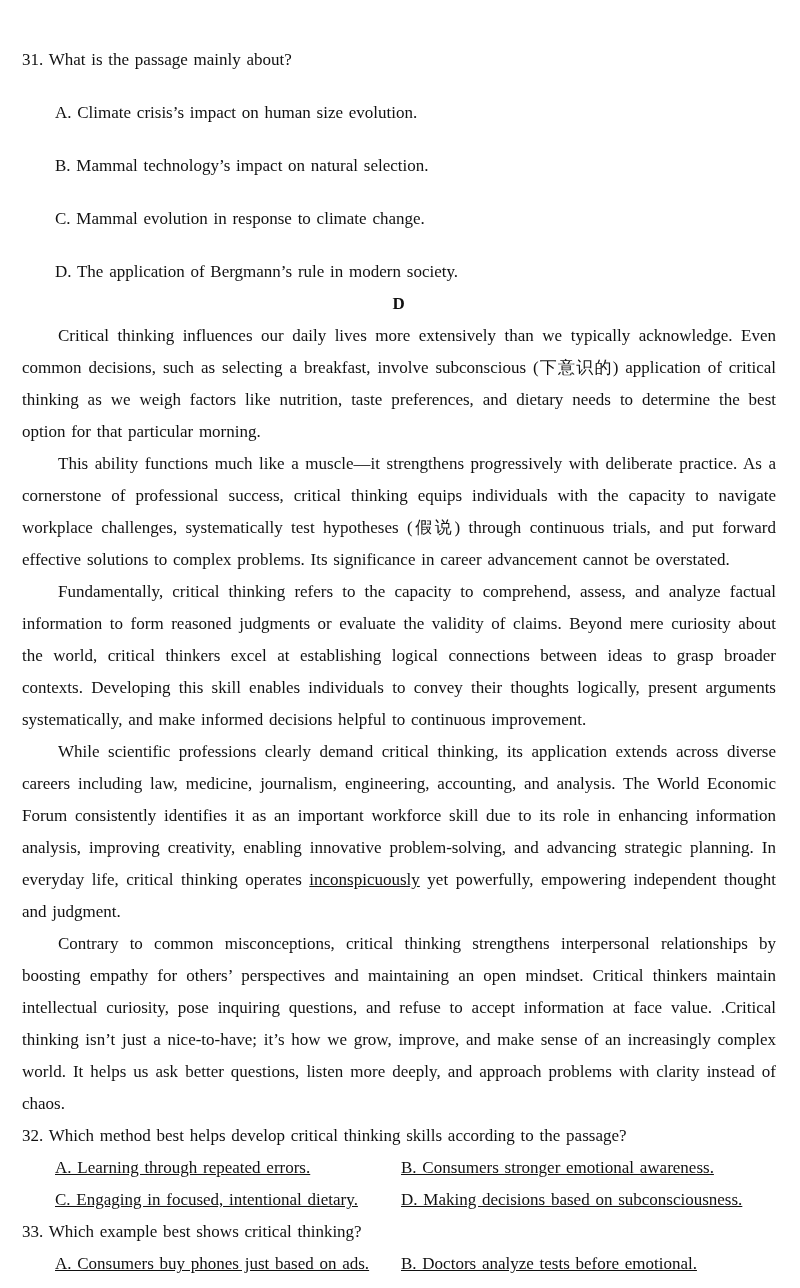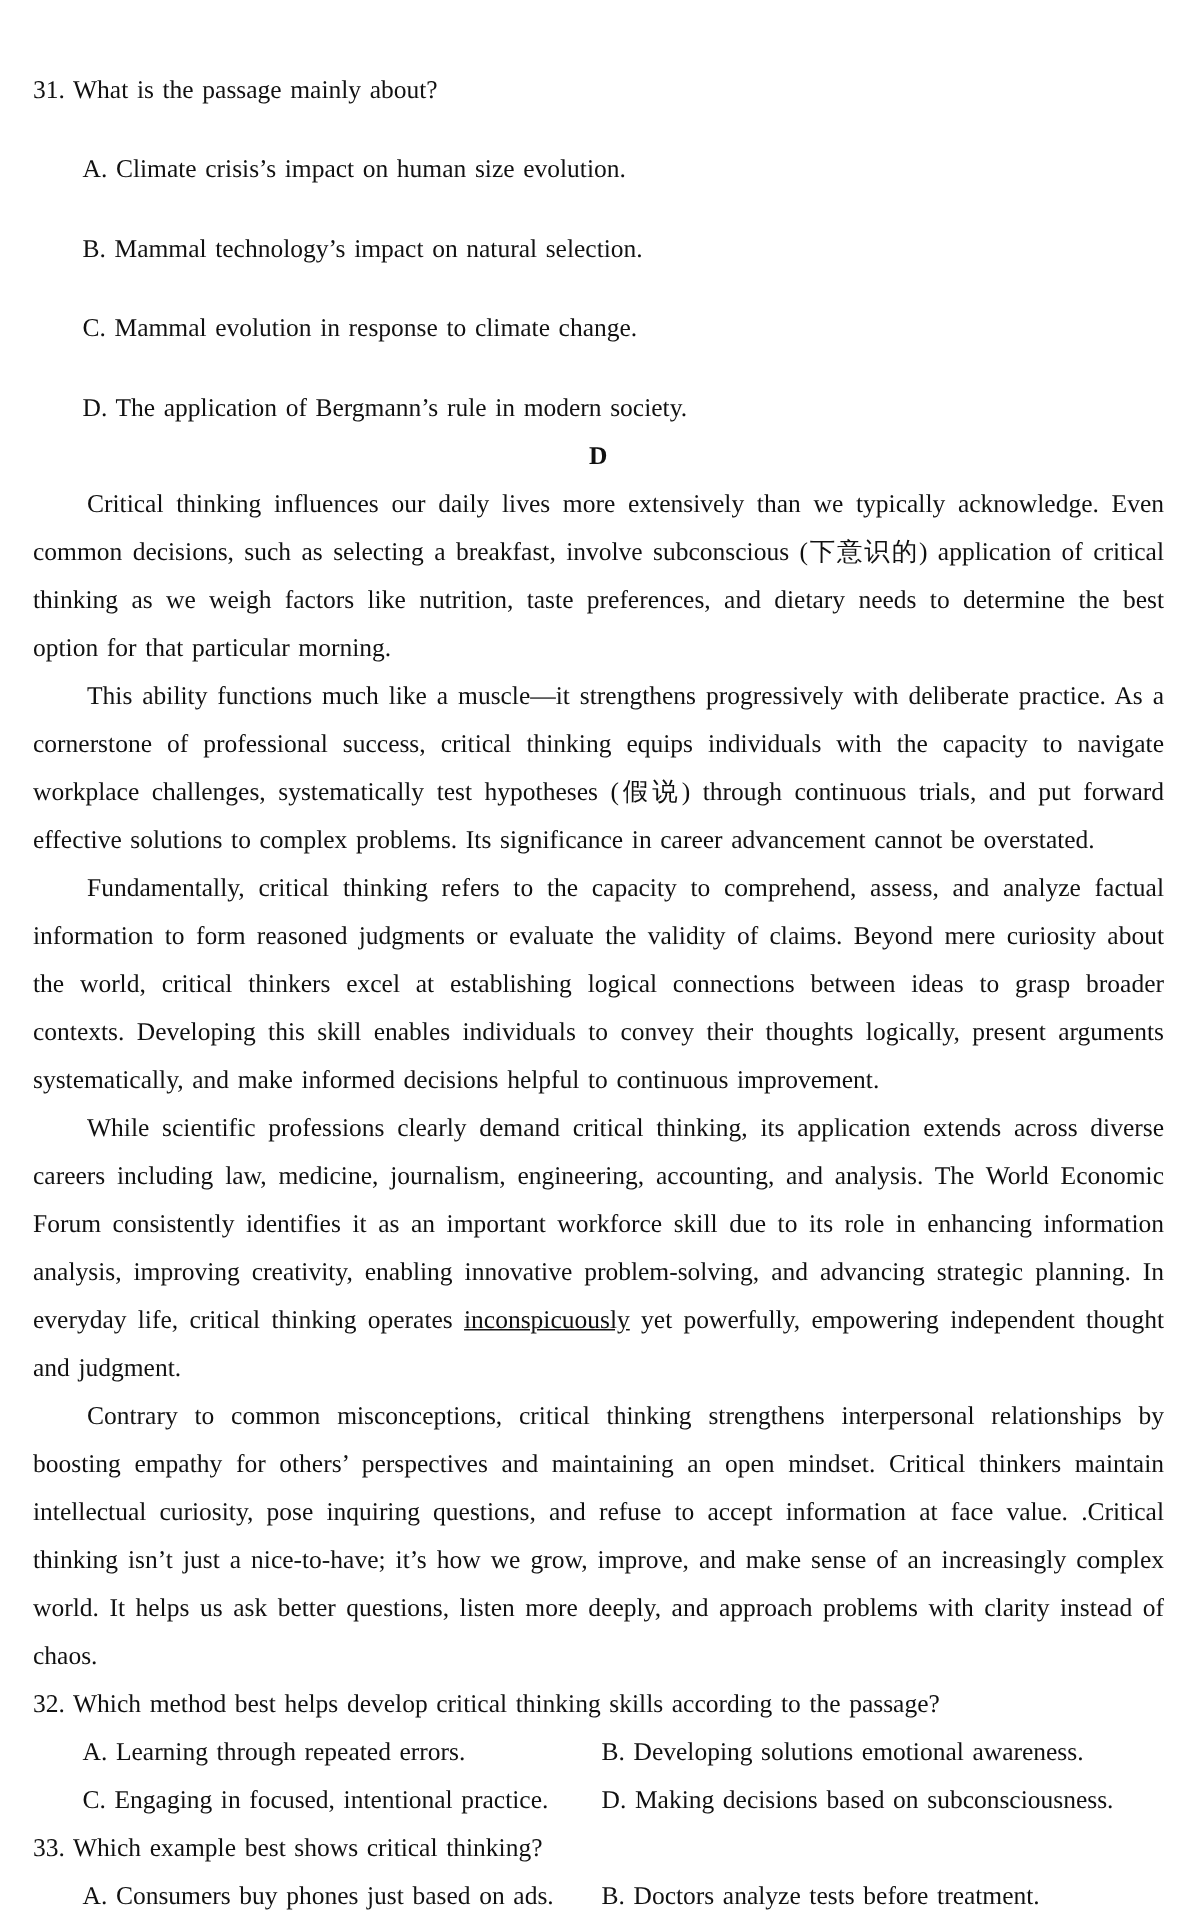--- a/index.html
+++ b/index.html
@@ -31,6 +31,7 @@
     display: grid;
     grid-template-columns: 346px 1fr;
     padding-left: 33px;
+    text-decoration: underline;
   }
   .section-label {
     text-align: center;

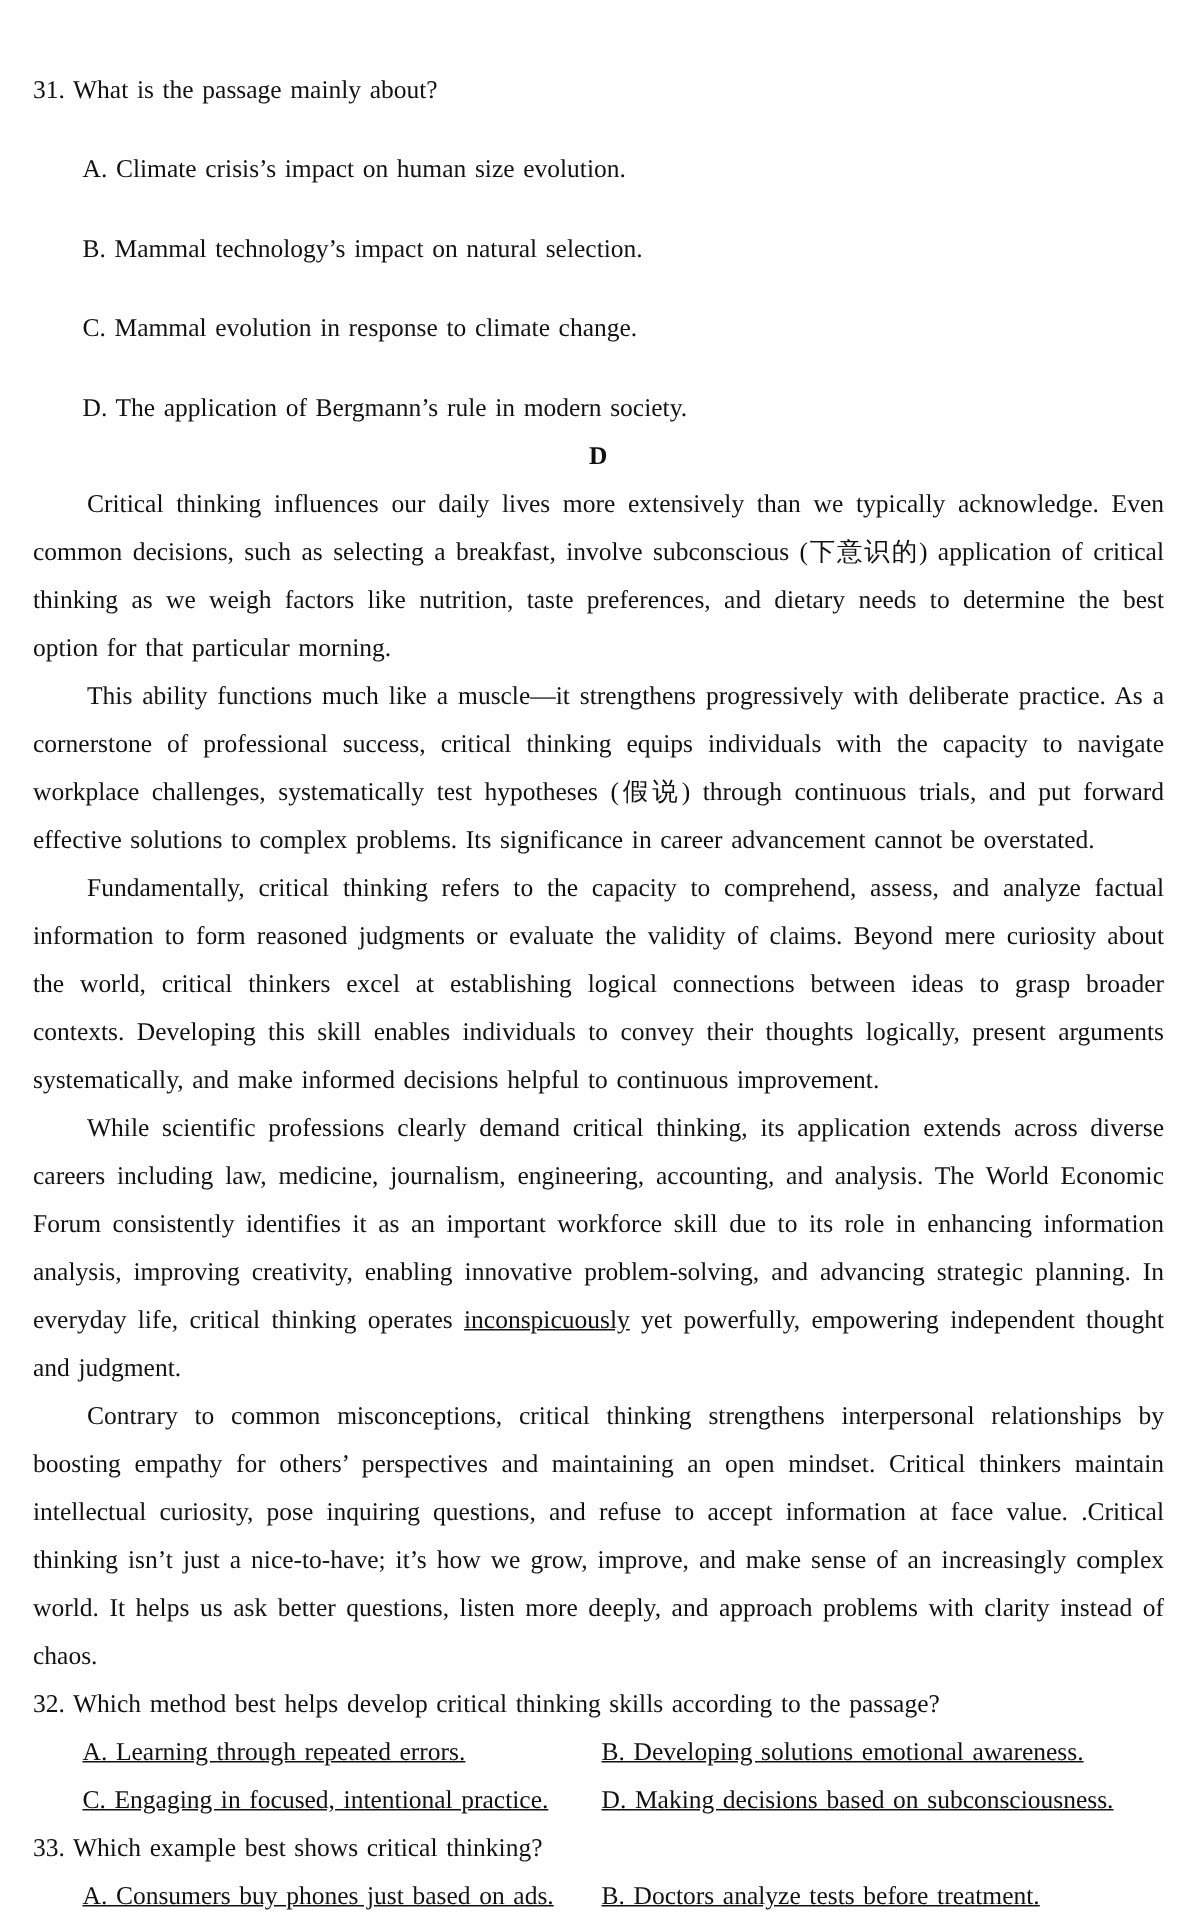--- a/index.html
+++ b/index.html
@@ -77,7 +77,7 @@
     <div class="q-prompt"><span>32.</span> <span>Which method best helps develop critical thinking skills according to the passage?</span></div>
     <div class="q-options-grid">
       <div class="q-option">A. Learning through repeated errors.</div>
-      <div class="q-option">B. Developing solutions emotional awareness.</div>
+      <div class="q-option">B. Consumers stronger emotional awareness.</div>
       <div class="q-option">C. Engaging in focused, intentional practice.</div>
       <div class="q-option">D. Making decisions based on subconsciousness.</div>
     </div>

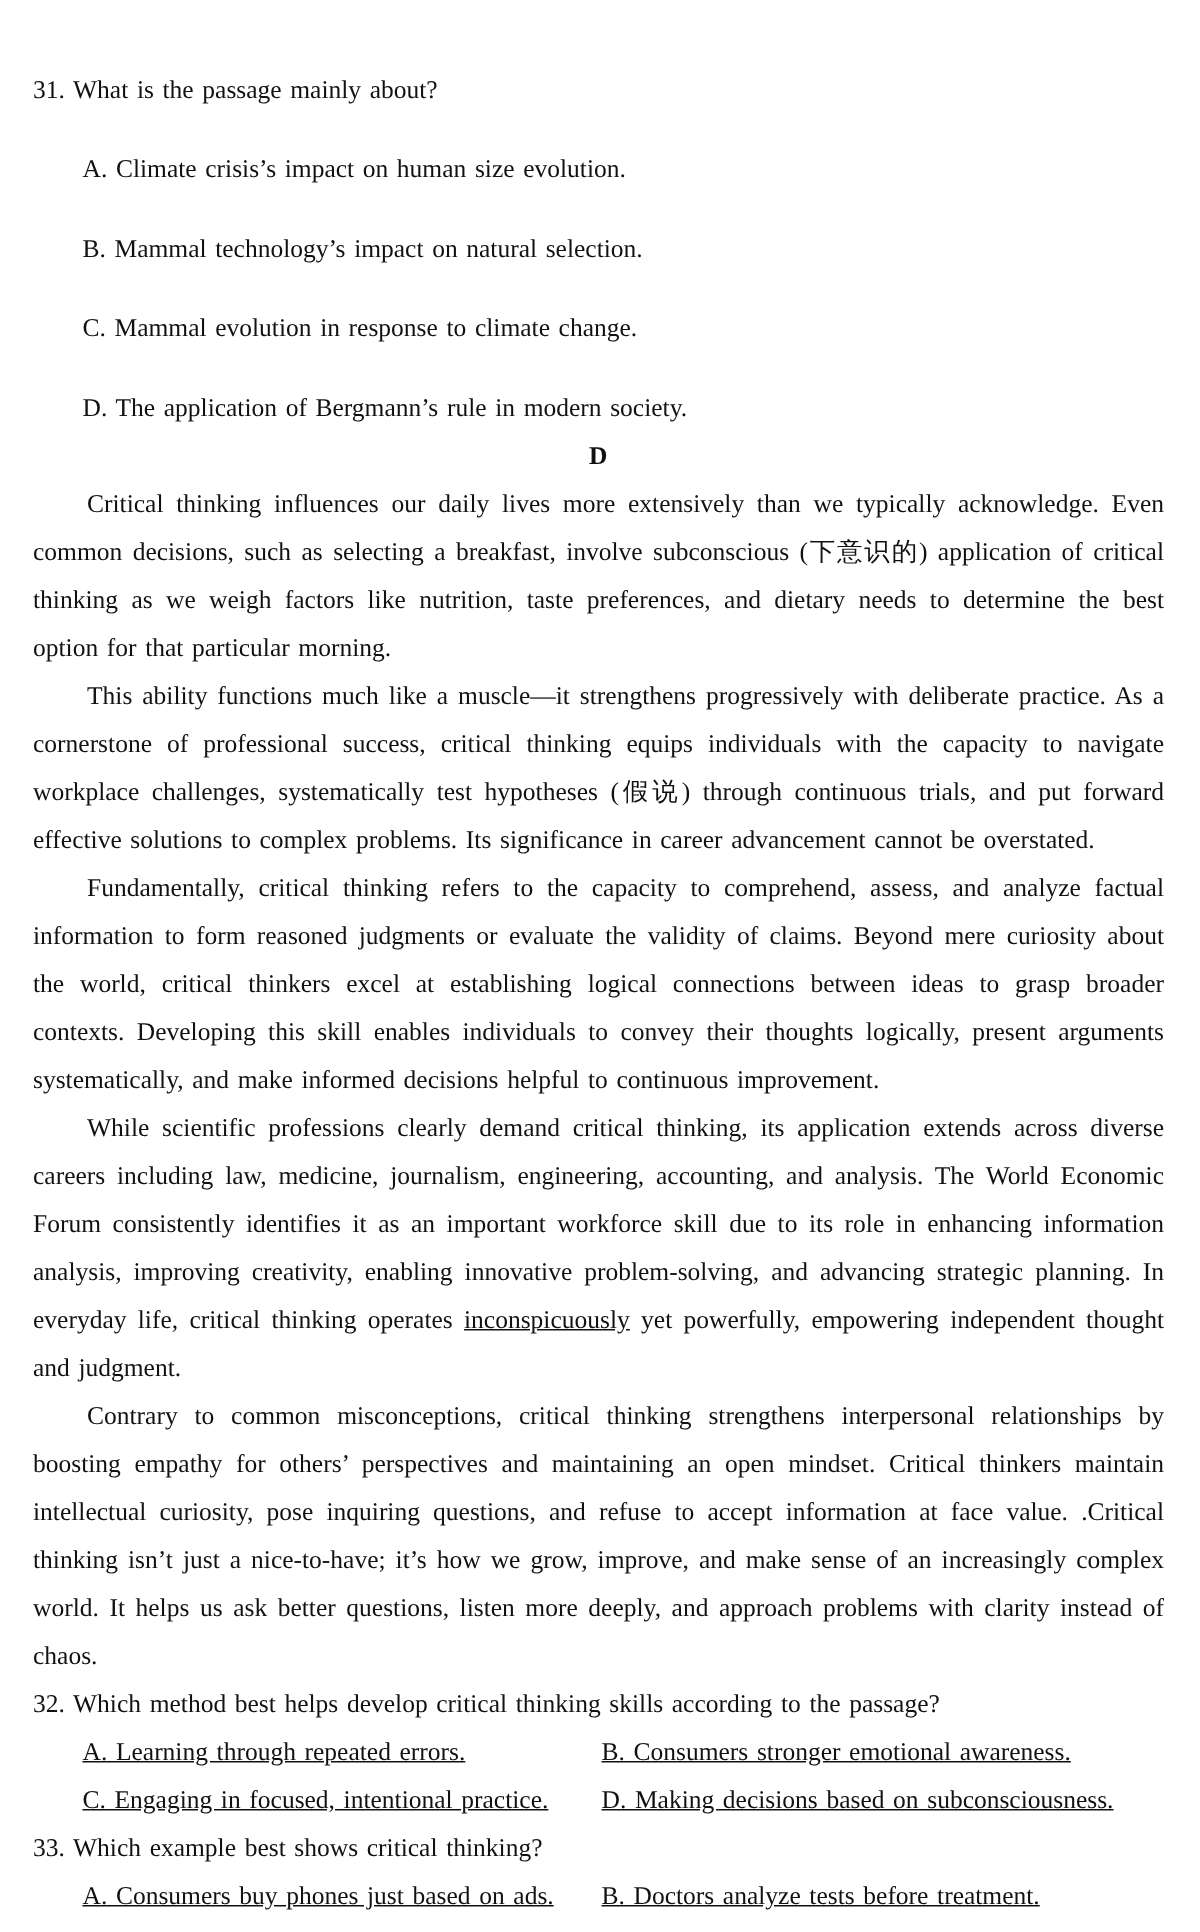--- a/index.html
+++ b/index.html
@@ -78,7 +78,7 @@
     <div class="q-options-grid">
       <div class="q-option">A. Learning through repeated errors.</div>
       <div class="q-option">B. Consumers stronger emotional awareness.</div>
-      <div class="q-option">C. Engaging in focused, intentional practice.</div>
+      <div class="q-option">C. Engaging in focused, intentional dietary.</div>
       <div class="q-option">D. Making decisions based on subconsciousness.</div>
     </div>
   </div>

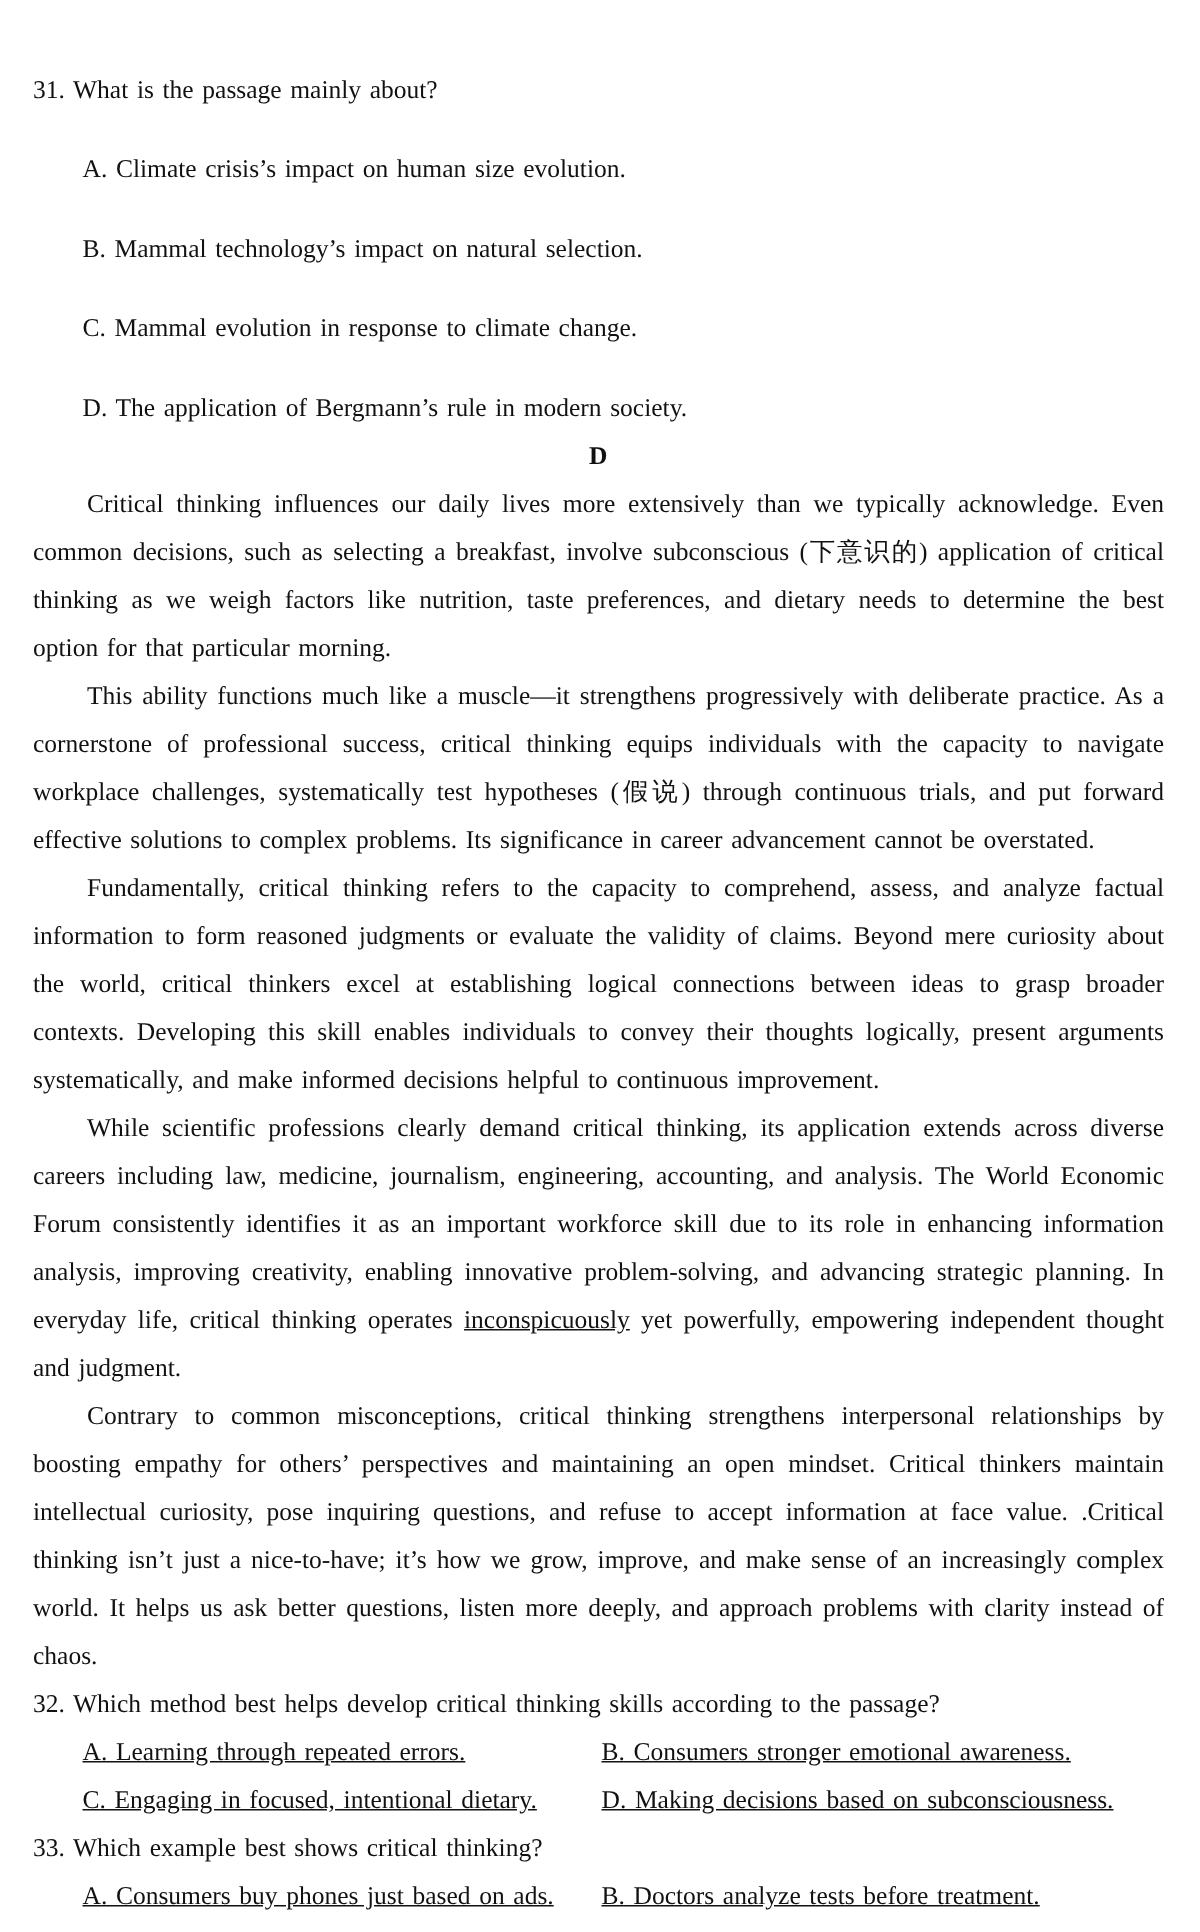--- a/index.html
+++ b/index.html
@@ -87,7 +87,7 @@
     <div class="q-prompt"><span>33.</span> <span>Which example best shows critical thinking?</span></div>
     <div class="q-options-grid">
       <div class="q-option">A. Consumers buy phones just based on ads.</div>
-      <div class="q-option">B. Doctors analyze tests before treatment.</div>
+      <div class="q-option">B. Doctors analyze tests before emotional.</div>
       <div class="q-option">C. Viewers believe news without confirmation.</div>
       <div class="q-option">D. Climate overemphasize certificates in hiring.</div>
     </div>

